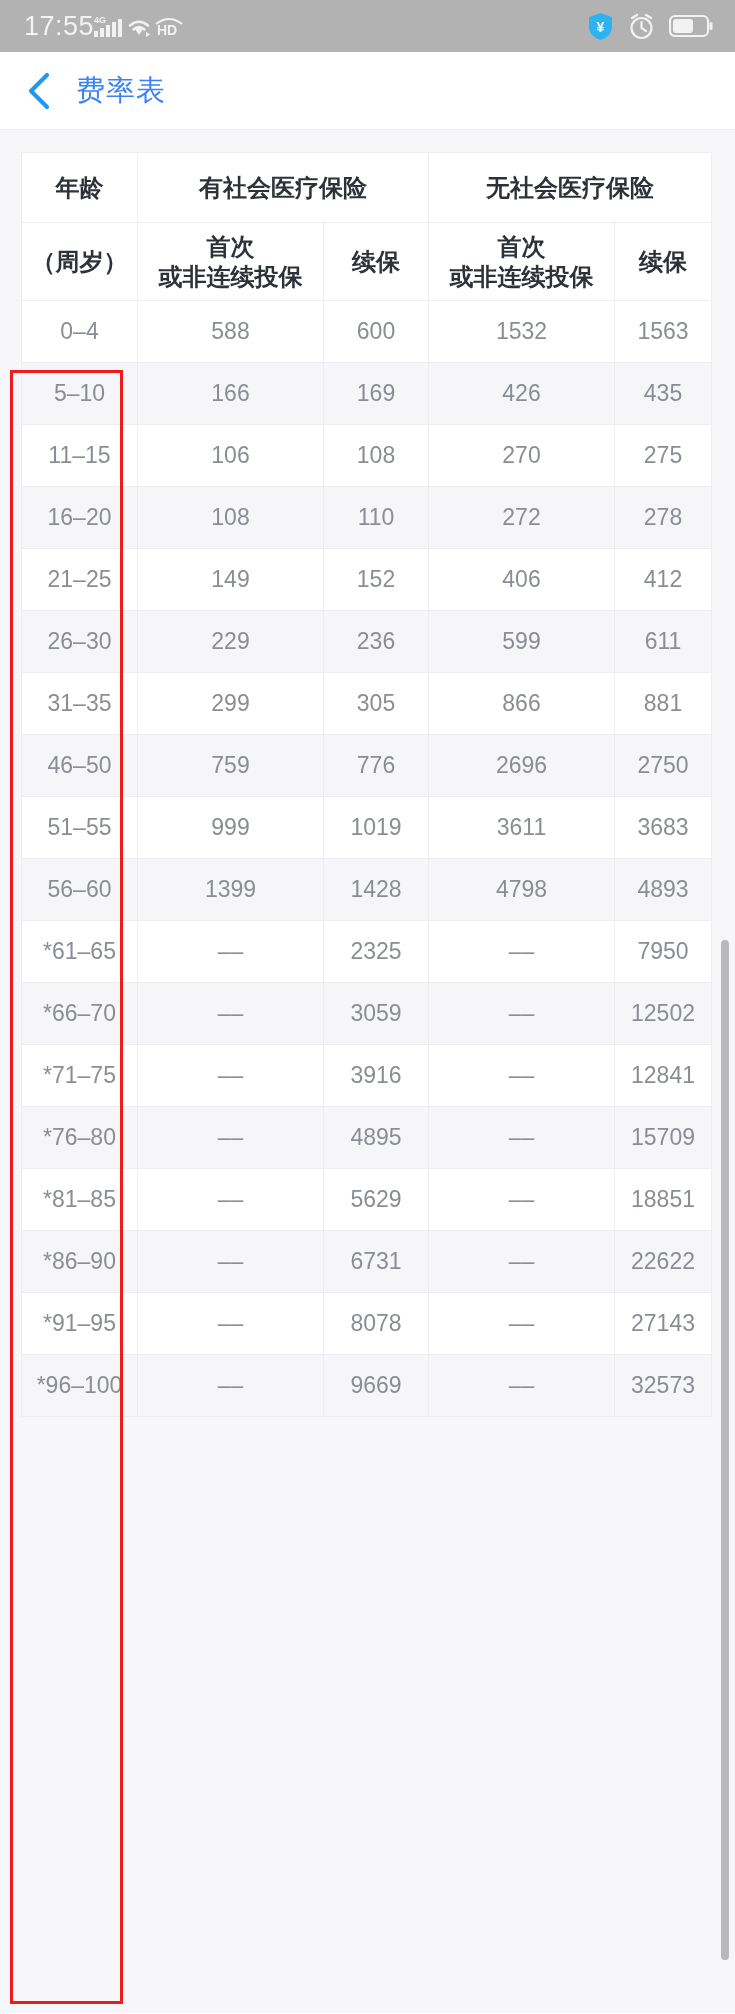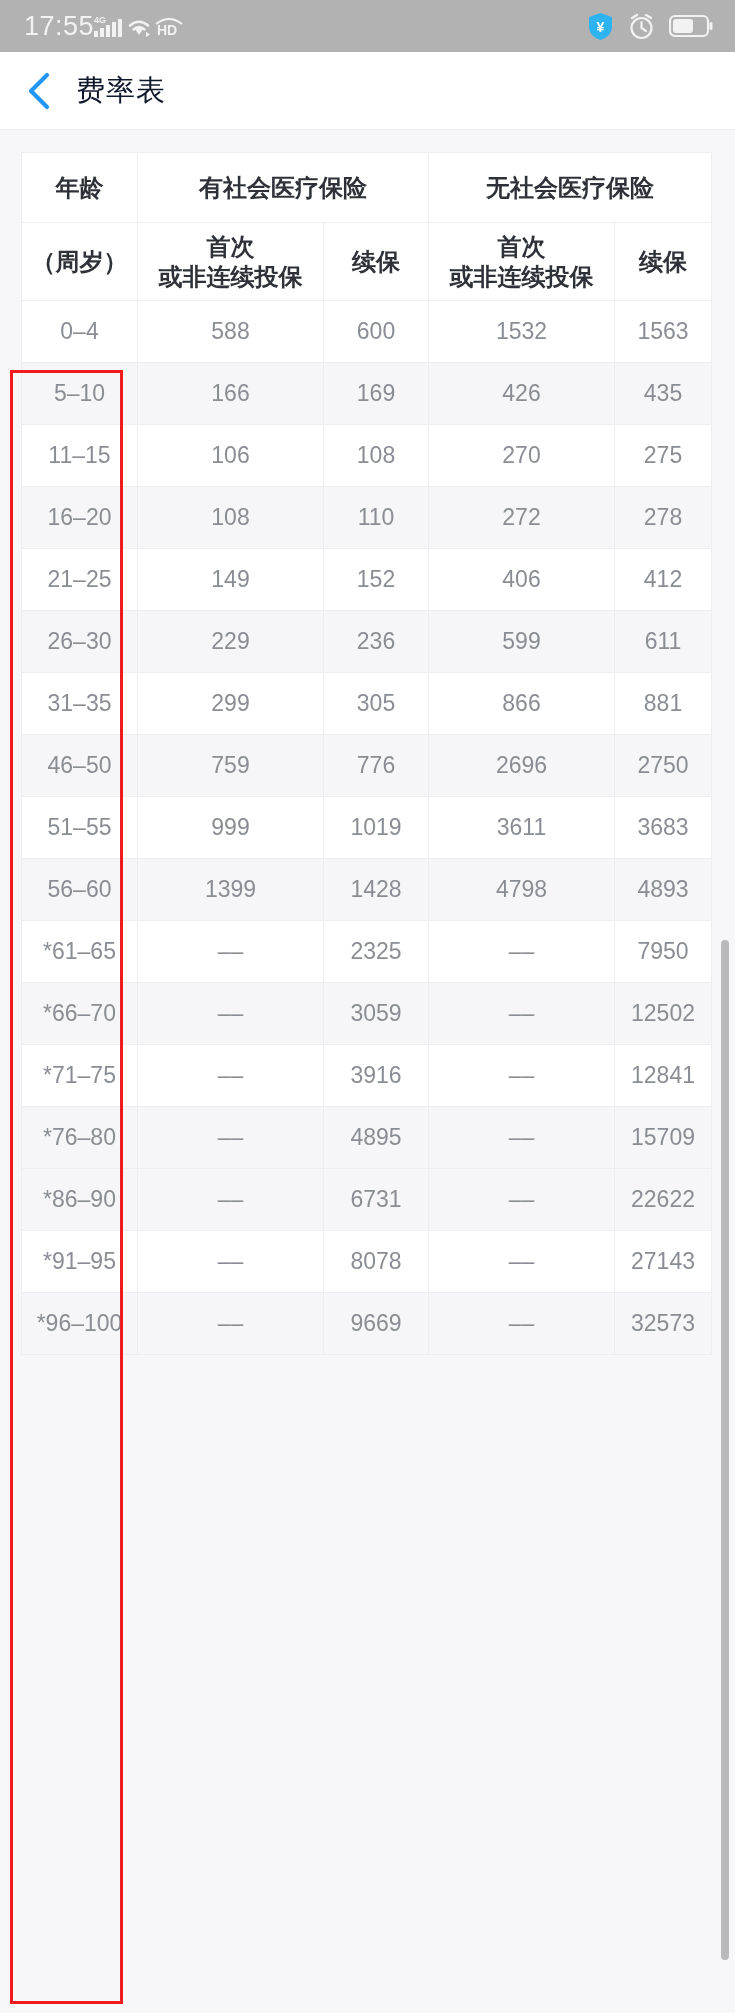--- a/index.html
+++ b/index.html
@@ -58,7 +58,7 @@
   .back-arrow { width: 26px; height: 38px; display:block; cursor: pointer; }
   .page-title {
     font-size: 29px;
-    color: #0f172a;
+    color: #3b82f6;
     font-weight: 500;
     letter-spacing: 1px;
   }

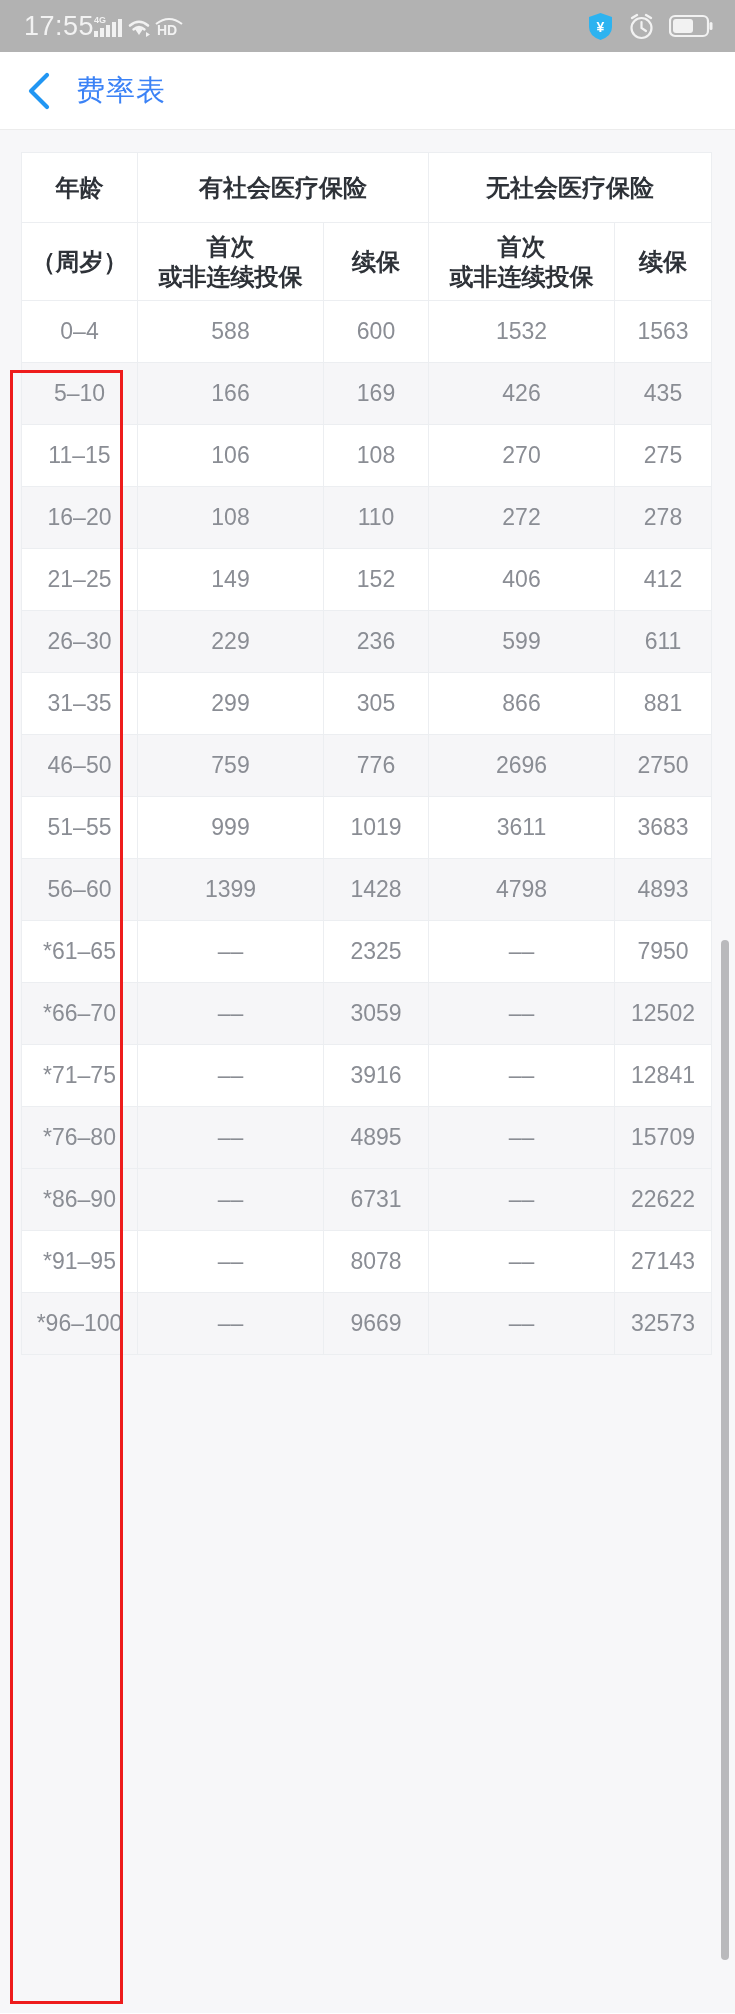--- a/index.html
+++ b/index.html
@@ -332,6 +332,13 @@
             <td>––</td>
             <td>15709</td>
           </tr>
+          <tr class="odd">
+            <td>*81–85</td>
+            <td>––</td>
+            <td>5629</td>
+            <td>––</td>
+            <td>18851</td>
+          </tr>
           <tr class="even">
             <td>*86–90</td>
             <td>––</td>

